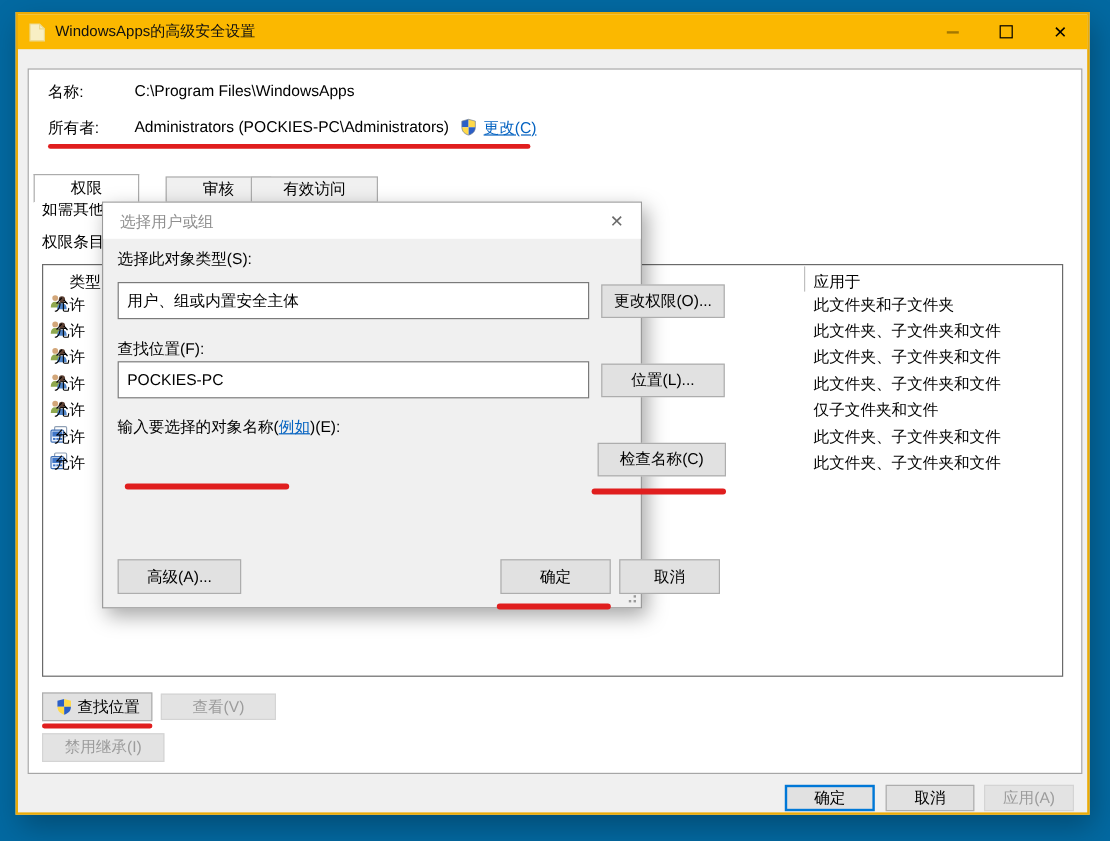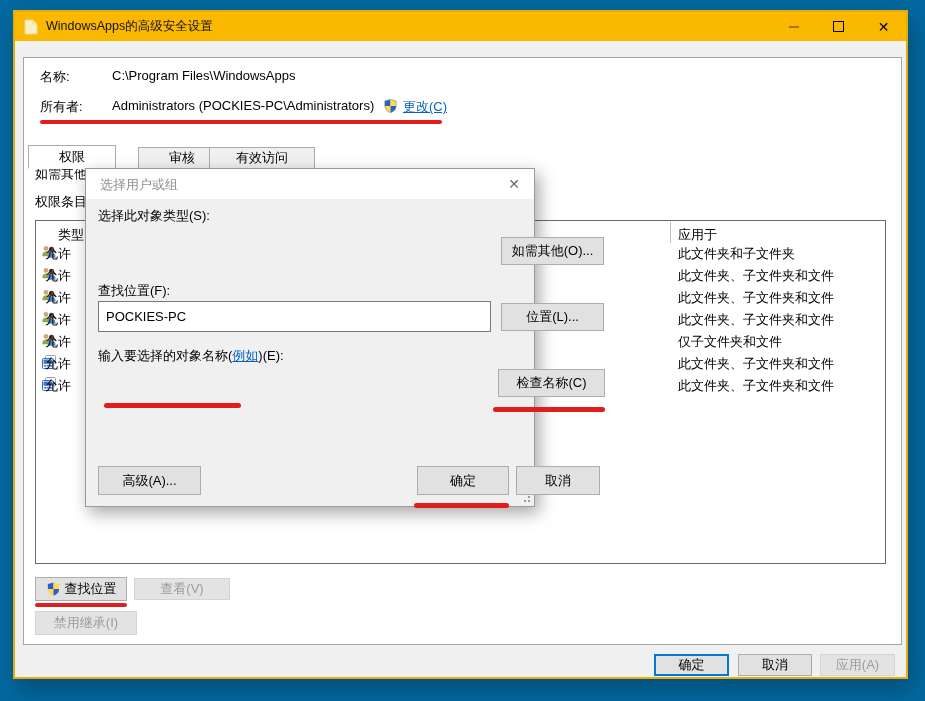--- a/index.html
+++ b/index.html
@@ -217,6 +217,9 @@
     </div>
 
     <span class="lbl" style="left:12px;top:38px;">选择此对象类型(S):</span>
+    <div class="field" style="left:12px;top:66px;width:393px;height:31px;">
+      <span>用户、组或内置安全主体</span>
+    </div>
     <div class="btn" style="left:415px;top:68px;width:103px;height:28px;">如需其他(O)...</div>
 
     <span class="lbl" style="left:12px;top:113px;">查找位置(F):</span>

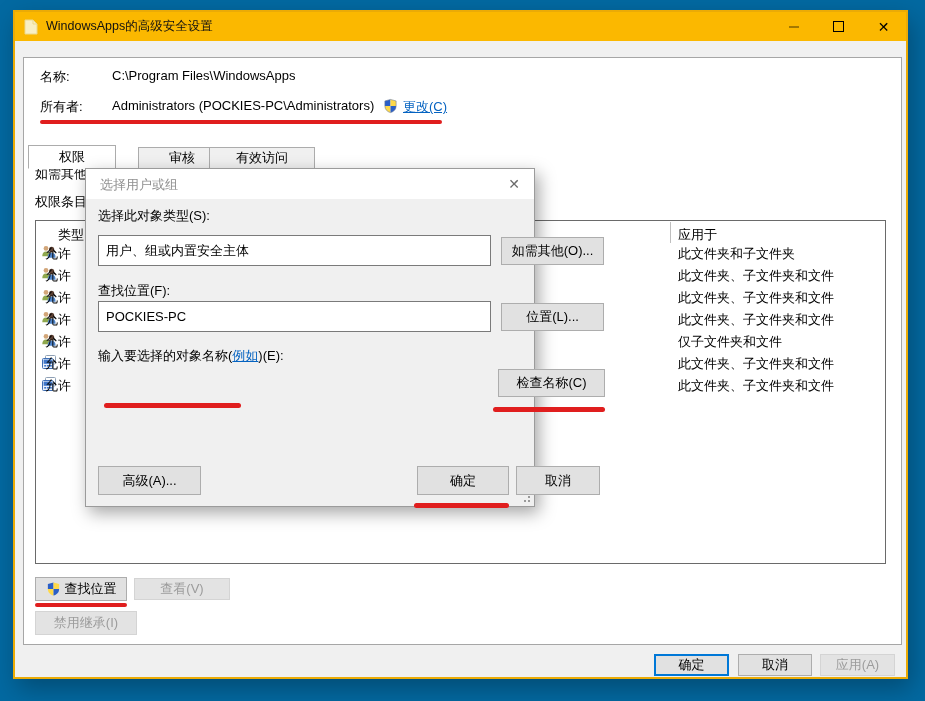--- a/index.html
+++ b/index.html
@@ -220,7 +220,7 @@
     <div class="field" style="left:12px;top:66px;width:393px;height:31px;">
       <span>用户、组或内置安全主体</span>
     </div>
-    <div class="btn" style="left:415px;top:68px;width:103px;height:28px;">如需其他(O)...</div>
+    <div class="btn" style="left:415px;top:68px;width:103px;height:28px;">更改权限(O)...</div>
 
     <span class="lbl" style="left:12px;top:113px;">查找位置(F):</span>
     <div class="field" style="left:12px;top:132px;width:393px;height:31px;">

